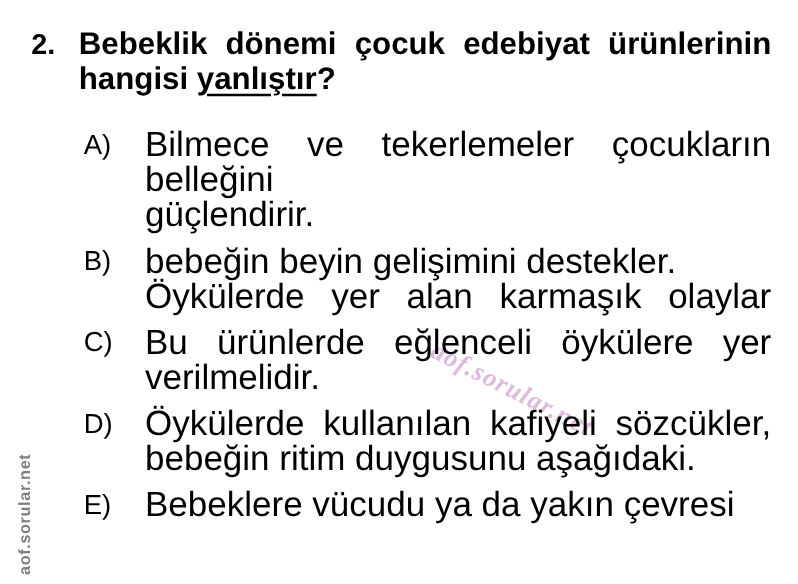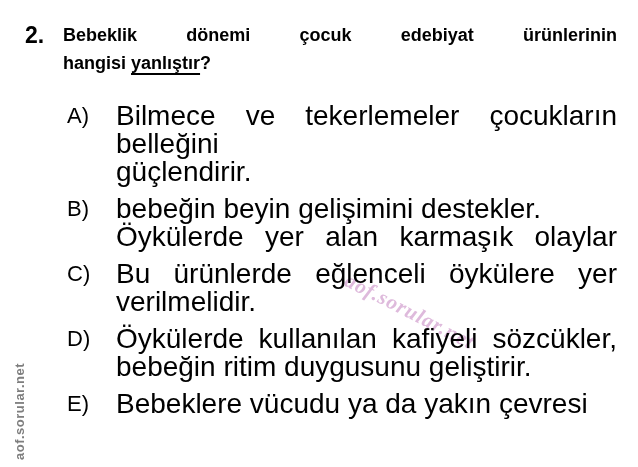--- a/index.html
+++ b/index.html
@@ -30,7 +30,7 @@
   }
   .q-text {
     width: 554px;
-    font-size: 18px;
+    font-size: 25px;
     font-weight: bold;
     line-height: 28px;
   }

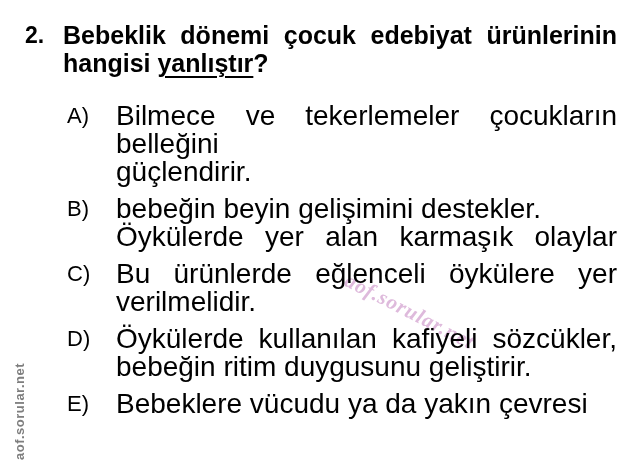--- a/index.html
+++ b/index.html
@@ -142,7 +142,7 @@
         <div class="opt-label">D)</div>
         <div class="opt-text">
           <span class="line just">Öykülerde kullanılan kafiyeli sözcükler,</span>
-          <span class="line">bebeğin ritim duygusunu geliştirir.</span>
+          <span class="line">bebeğin ritim duygusunu aşağıdaki.</span>
         </div>
       </div>
 

